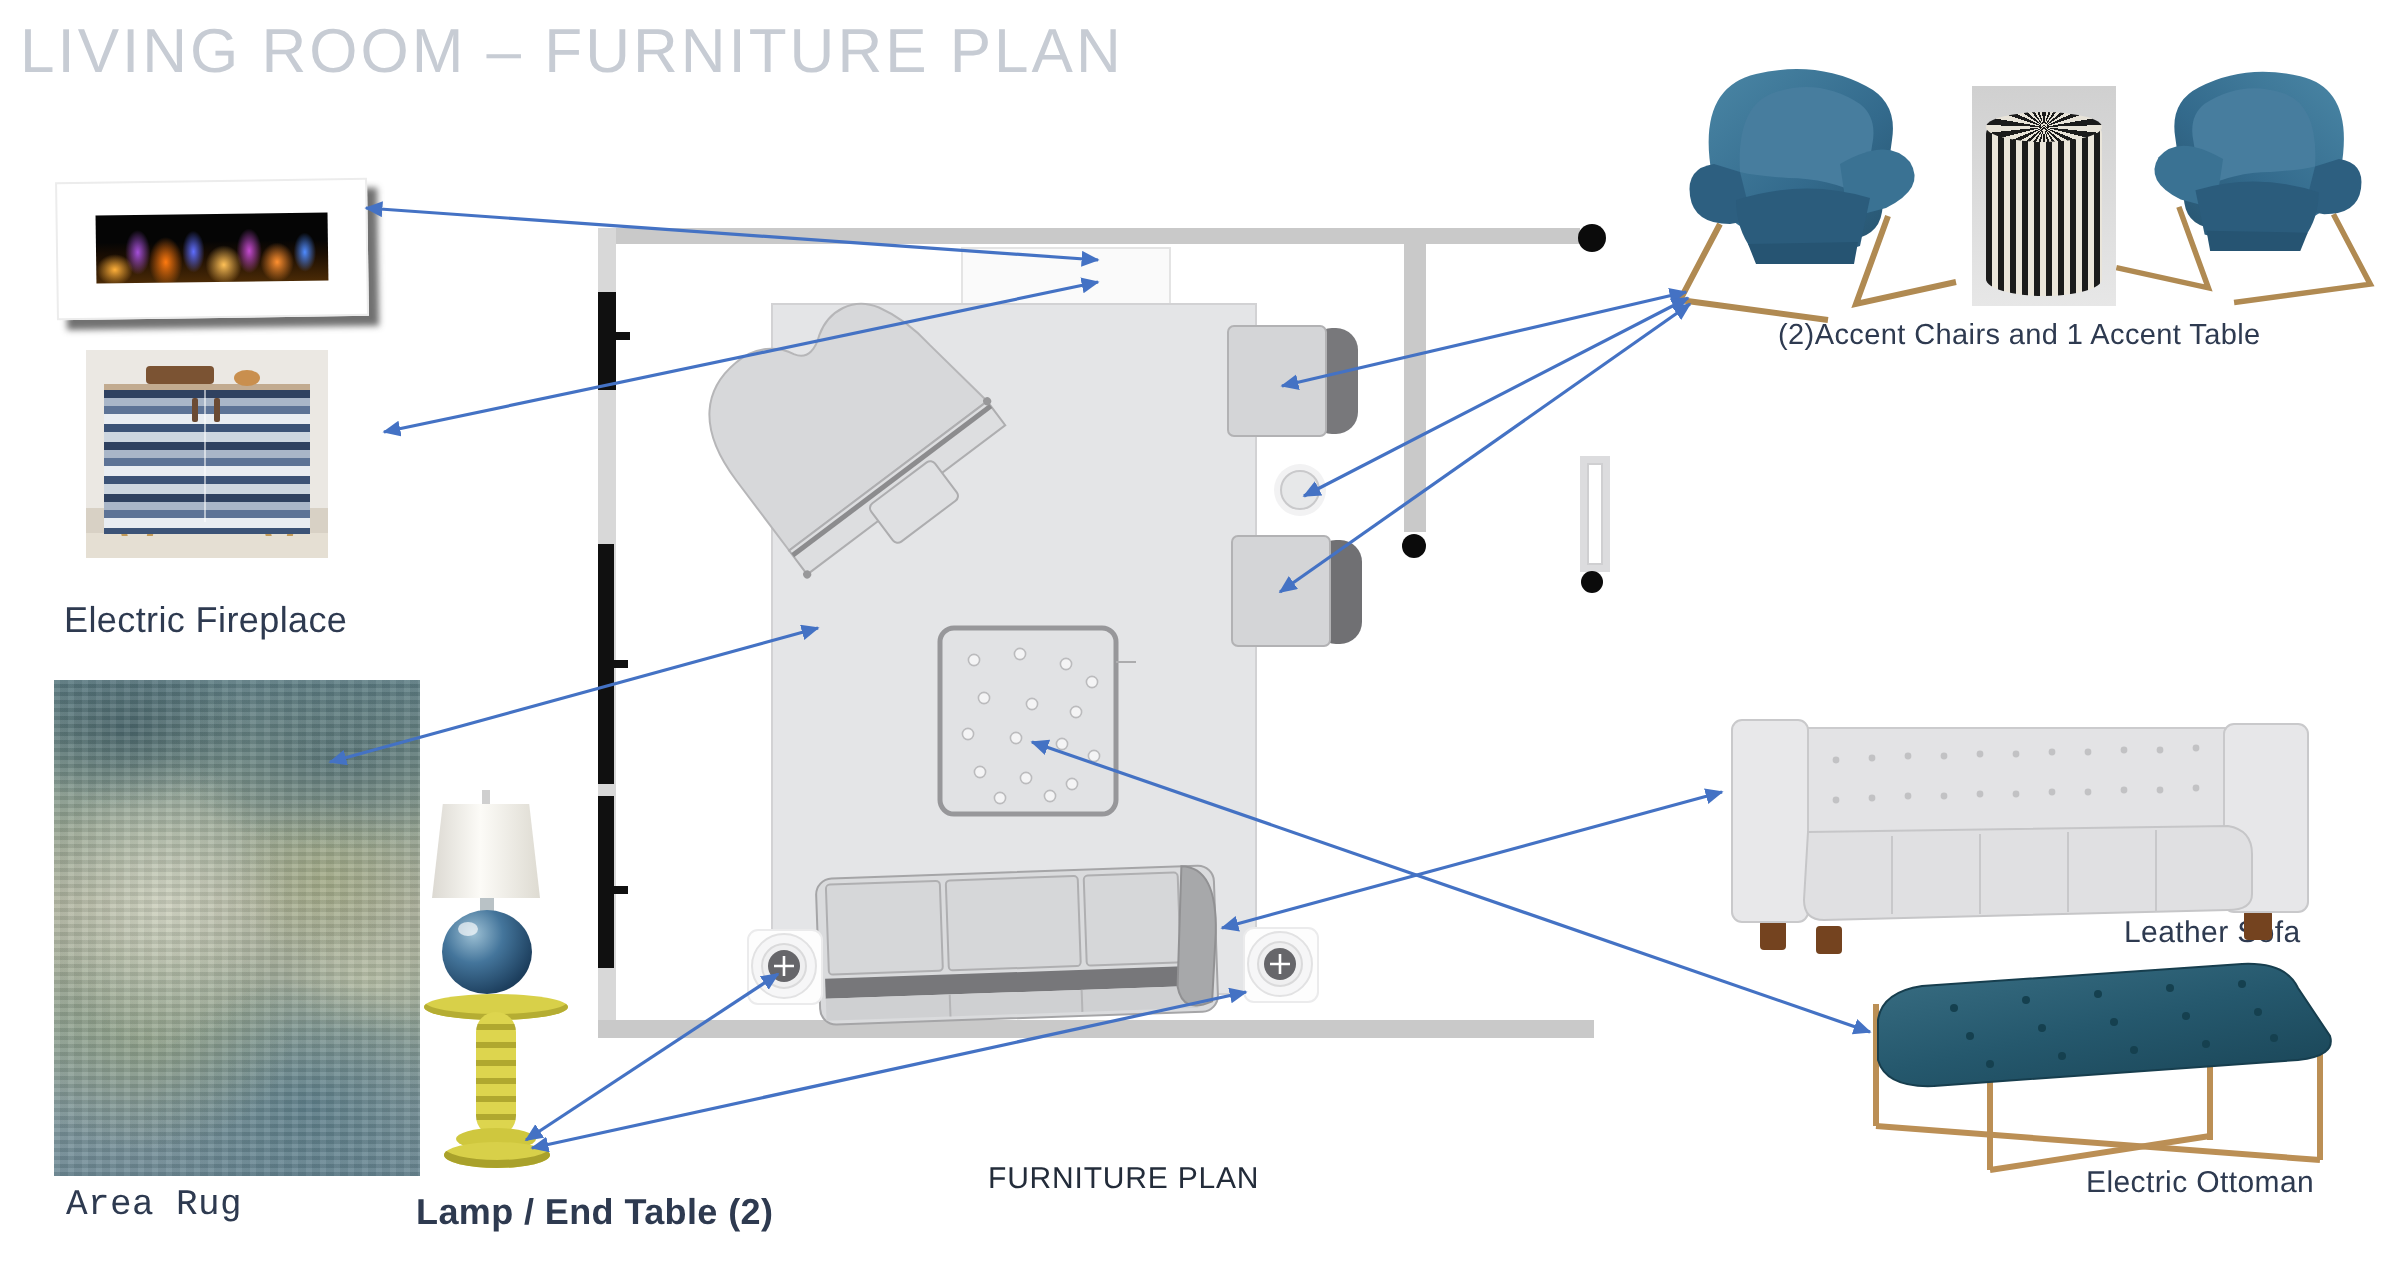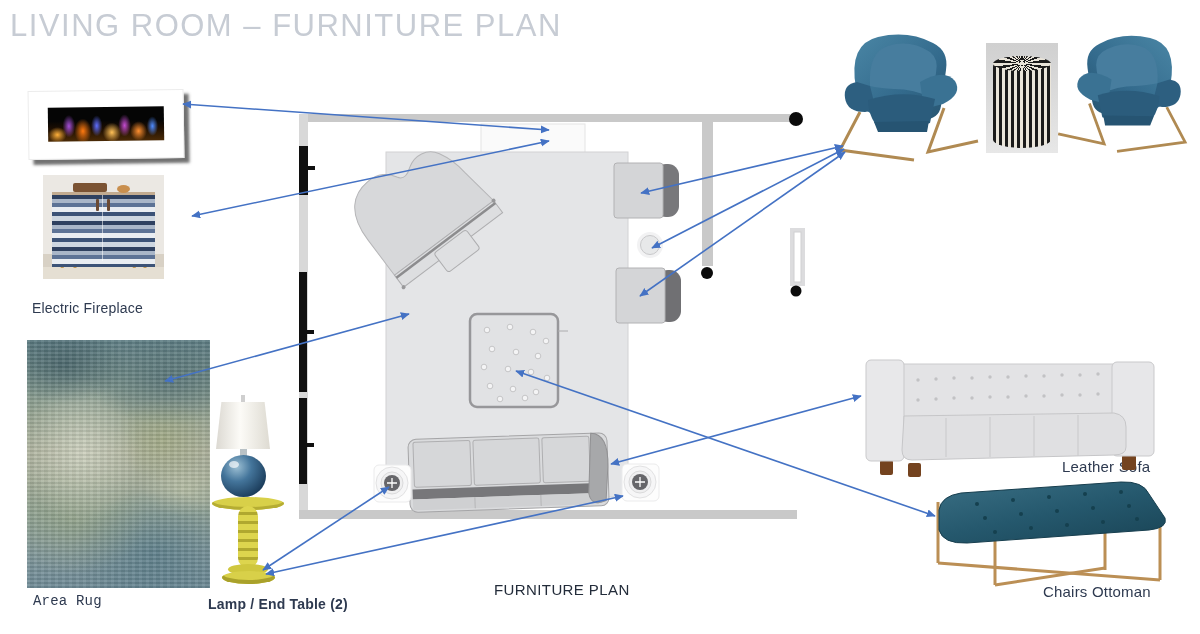--- a/index.html
+++ b/index.html
@@ -264,6 +264,7 @@
   <span class="prod-label" id="lbl-fireplace">Electric Fireplace</span>
   <span class="prod-label" id="lbl-rug">Area Rug</span>
   <span class="prod-label" id="lbl-lamp">Lamp / End Table (2)</span>
+  <span class="prod-label" id="lbl-chairs">(2)Accent Chairs and 1 Accent Table</span>
   <span class="prod-label" id="lbl-sofa">Leather Sofa</span>
   <span class="prod-label" id="lbl-ottoman">Chairs Ottoman</span>
   <div class="caption">FURNITURE PLAN</div>

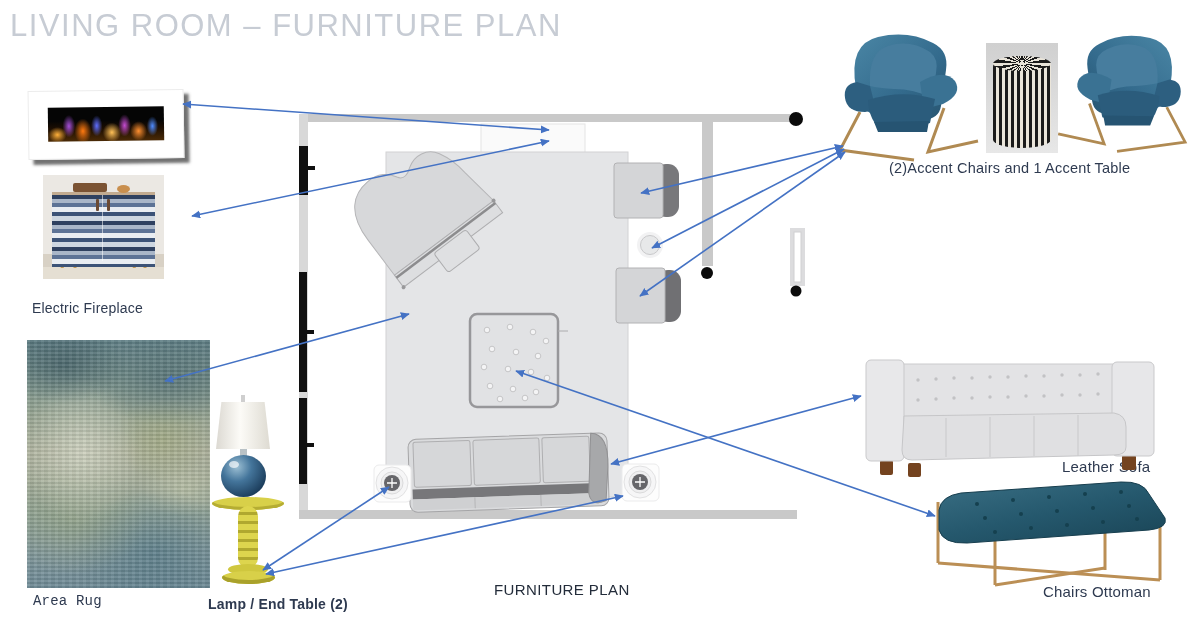--- a/index.html
+++ b/index.html
@@ -19,7 +19,7 @@
     letter-spacing:1.5px;color:var(--title-color);white-space:nowrap;
   }
   .prod-label{
-    position:absolute;font-size:14px;color:var(--label-color);
+    position:absolute;font-size:18px;color:var(--label-color);
     letter-spacing:.2px;white-space:nowrap;
   }
   #lbl-fireplace{left:32px;top:300px;}

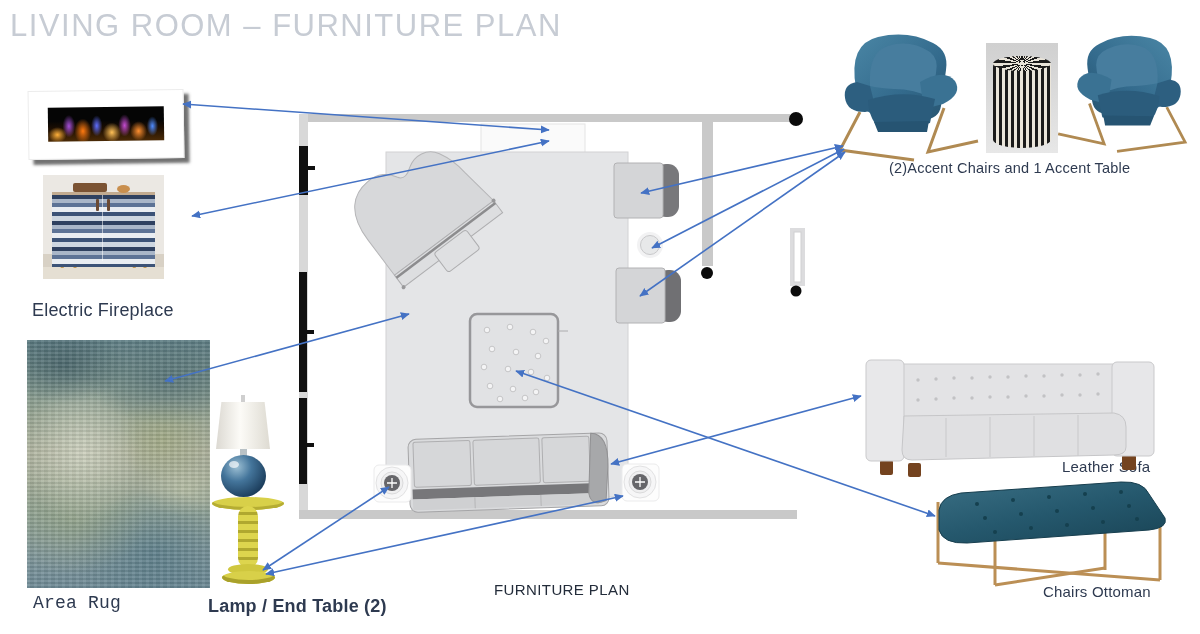--- a/index.html
+++ b/index.html
@@ -266,7 +266,7 @@
   <span class="prod-label" id="lbl-lamp">Lamp / End Table (2)</span>
   <span class="prod-label" id="lbl-chairs">(2)Accent Chairs and 1 Accent Table</span>
   <span class="prod-label" id="lbl-sofa">Leather Sofa</span>
-  <span class="prod-label" id="lbl-ottoman">Chairs Ottoman</span>
+  <span class="prod-label" id="lbl-ottoman">Electric Ottoman</span>
   <div class="caption">FURNITURE PLAN</div>
 
   <svg id="plan-svg" width="1200" height="634" viewBox="0 0 1200 634">

